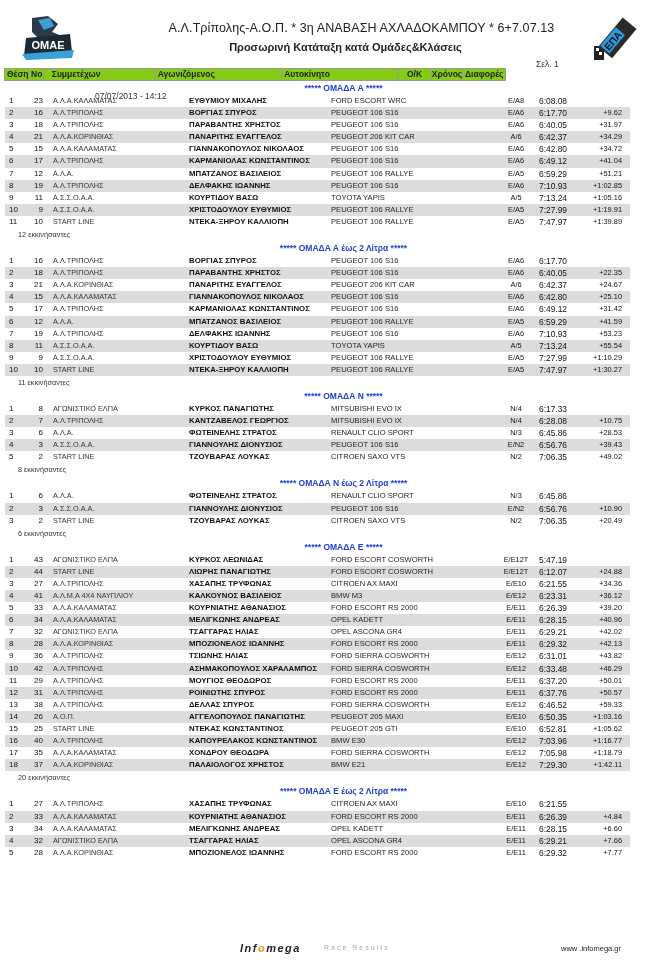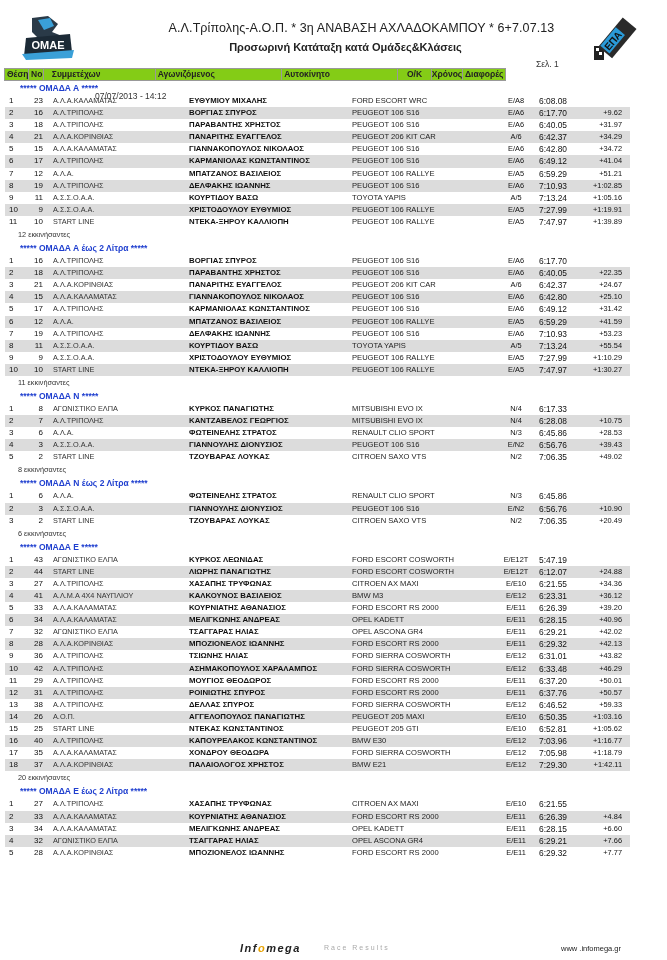--- a/index.html
+++ b/index.html
@@ -15,7 +15,7 @@
   .colhead span { display:block; line-height:11px; padding-left:2px; box-sizing:border-box; border-right:1px solid #999; }
   .colhead span:last-child { border-right:none; }
   .content { position:absolute; left:0; top:81px; width:667px; }
-  .group-title { height:14px; line-height:14px; color:#1f3fcf; font-size:8.5px; font-weight:bold; padding-left:20px; }
+  .group-title { height:14px; line-height:14px; text-align:center; color:#1f3fcf; font-size:8.5px; font-weight:bold; padding-left:20px; }
   .row { position:relative; height:12.1px; line-height:12.1px; font-size:8px; width:625px; margin-left:5px; }
   .row.alt { background:#dcdcdc; }
   .row span { position:absolute; top:0; white-space:nowrap; }

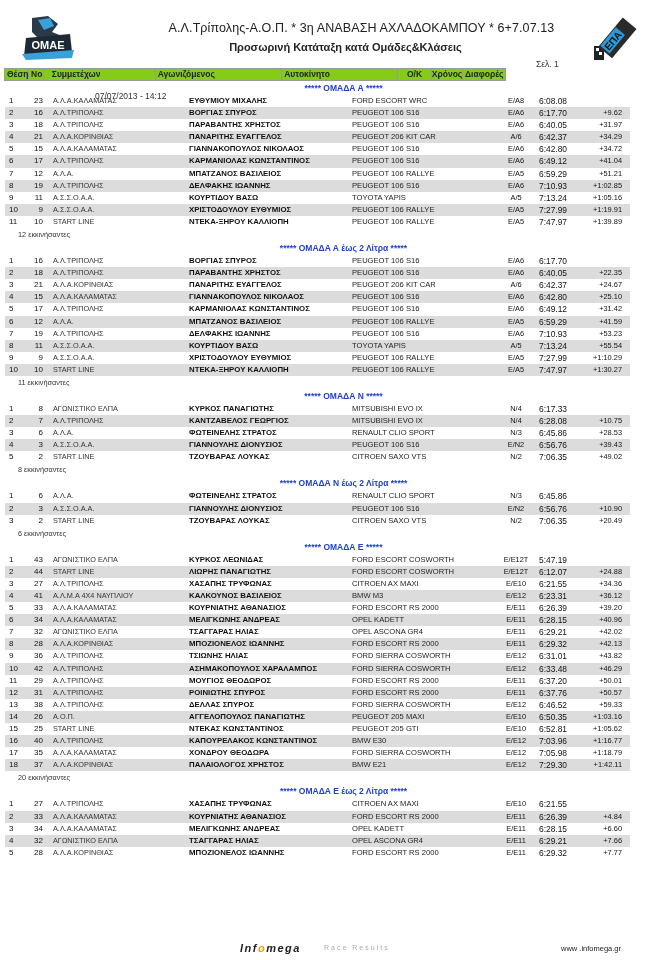--- a/index.html
+++ b/index.html
@@ -23,7 +23,7 @@
   .c-no { left:24px; width:14px; text-align:right; }
   .c-club { left:48px; font-size:7.3px; color:#333; }
   .c-driver { left:184px; font-weight:bold; font-size:7.8px; }
-  .c-car { left:347px; font-size:7.6px; color:#222; }
+  .c-car { left:326px; font-size:7.6px; color:#222; }
   .c-cls { left:490px; width:42px; text-align:center; font-size:7.4px; }
   .c-time { left:534px; font-size:8.4px; }
   .c-diff { left:575px; width:42px; text-align:right; font-size:7.4px; }

